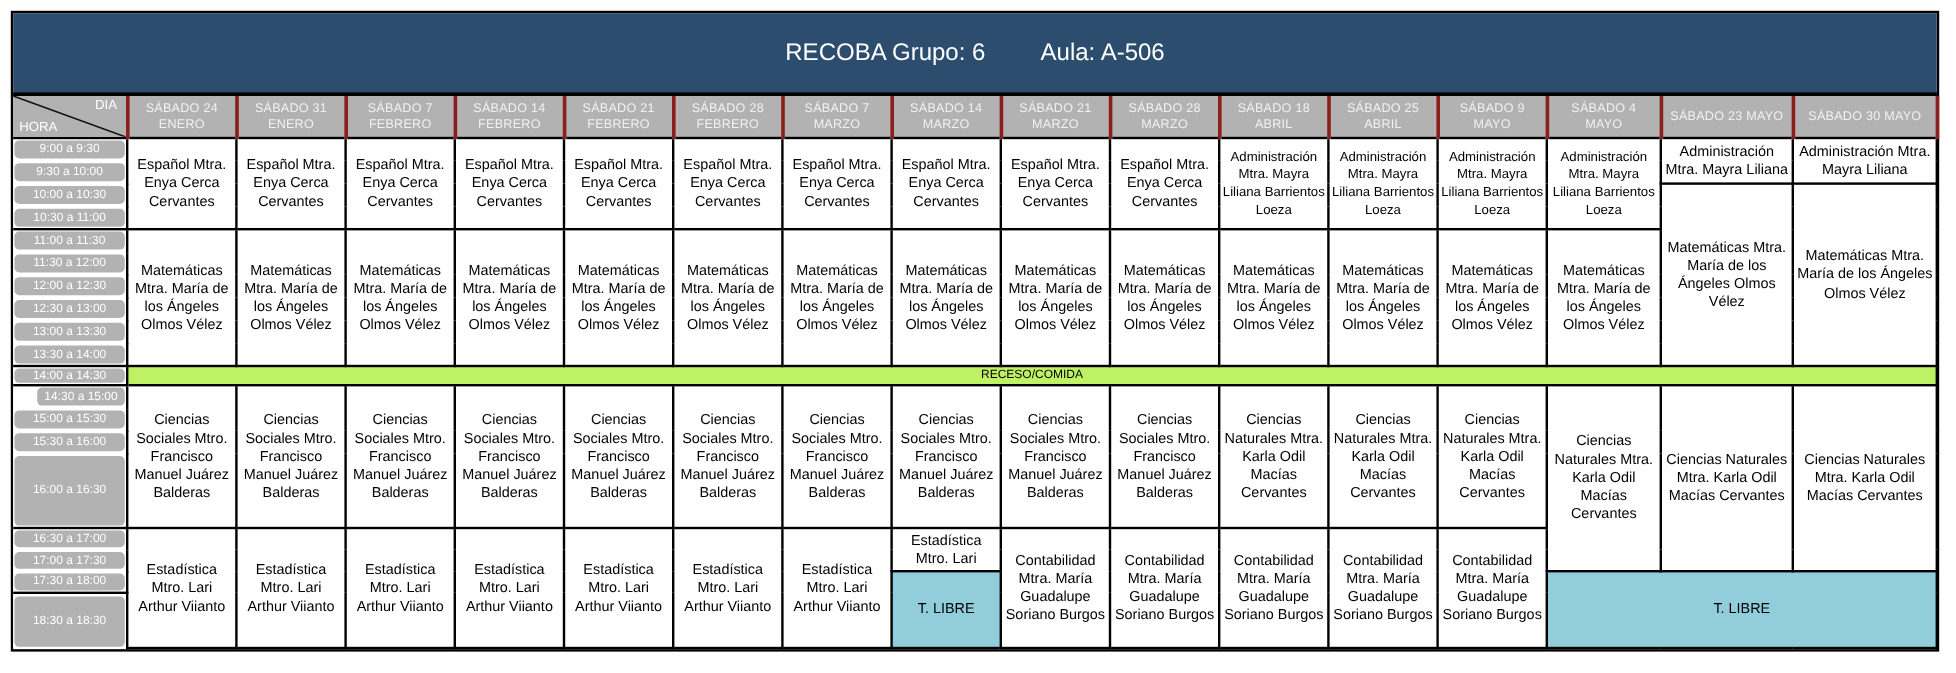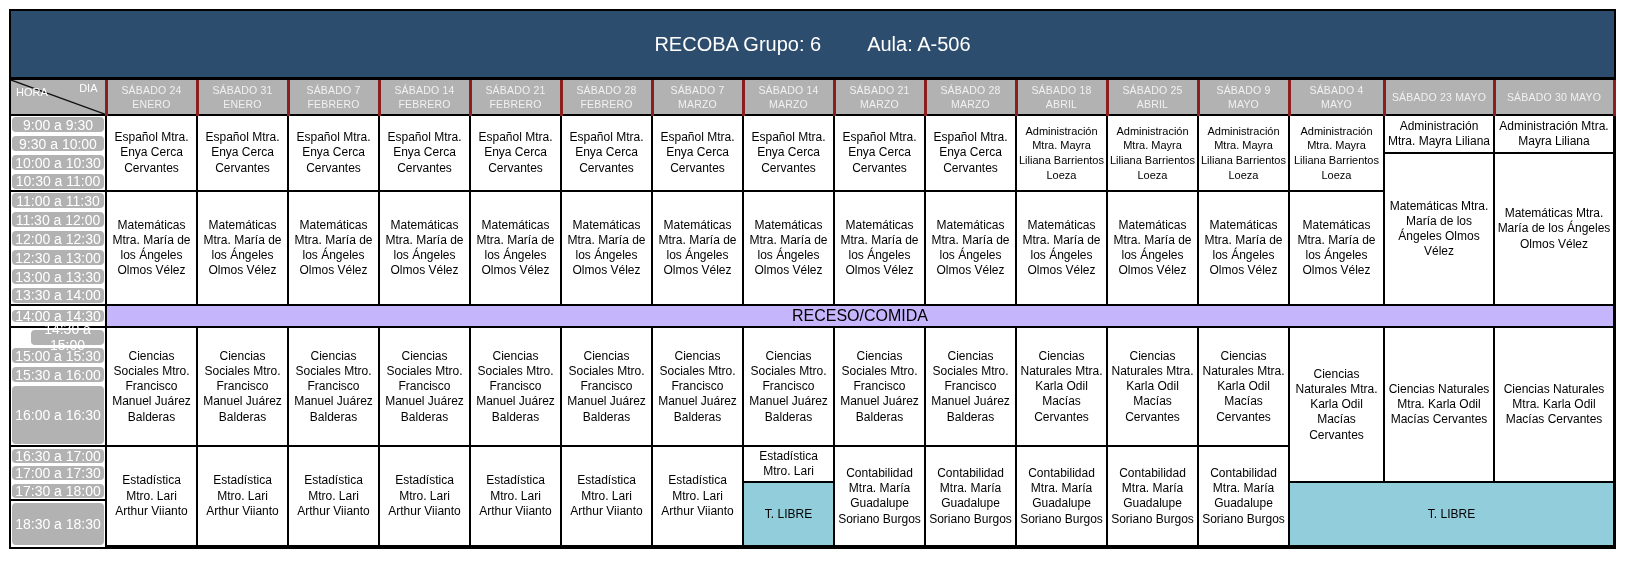--- a/index.html
+++ b/index.html
@@ -38,7 +38,7 @@
   }
   th.corner svg{position:absolute; left:0; top:0; width:100%; height:100%;}
   th.corner .dia{position:absolute; top:2px; right:7px; color:#fff; font-size:11px; font-weight:normal;}
-  th.corner .hora{position:absolute; bottom:16px; left:5px; color:#fff; font-size:11px; font-weight:normal;}
+  th.corner .hora{position:absolute; bottom:2px; left:5px; color:#fff; font-size:11px; font-weight:normal;}
 
   
   th.time{

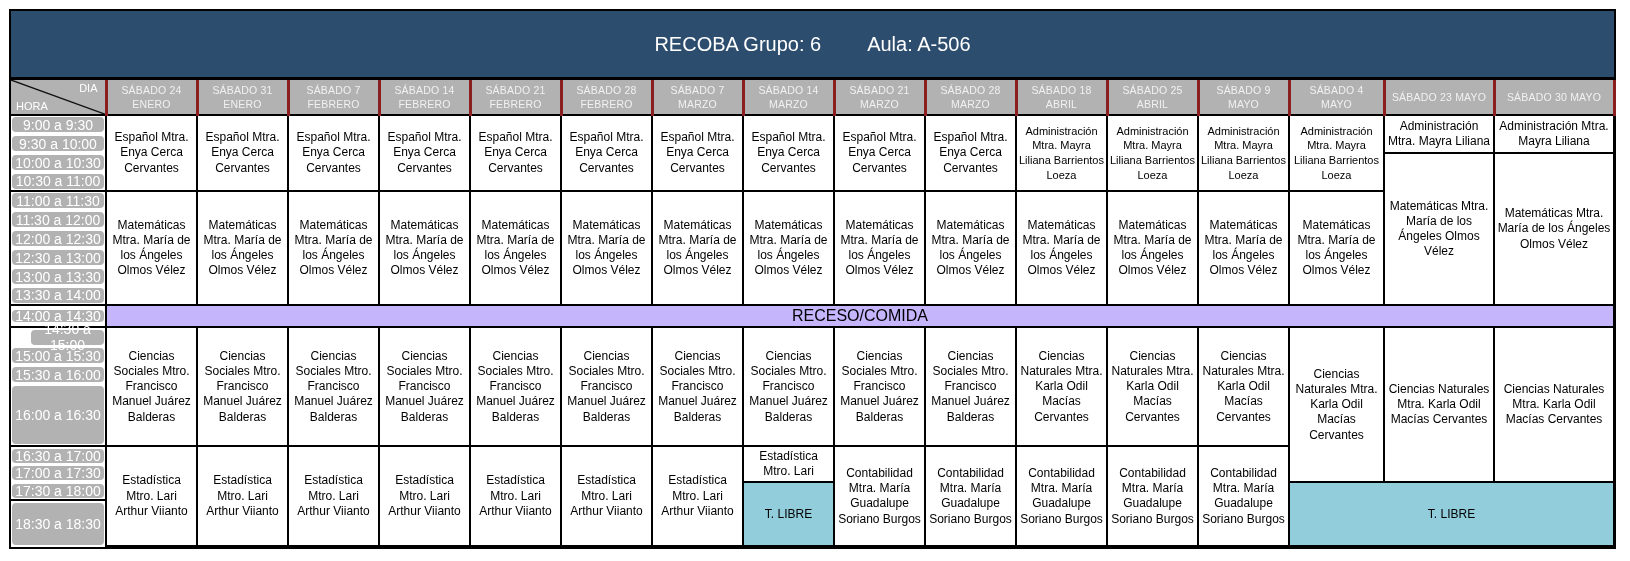--- a/index.html
+++ b/index.html
@@ -47,7 +47,7 @@
   }
   th.time .bar{
     background:#b2b2b2; color:#fff; border-radius:4px;
-    font-size:14px; display:flex; align-items:center; justify-content:center;
+    font-size:10px; display:flex; align-items:center; justify-content:center;
   }
 
   

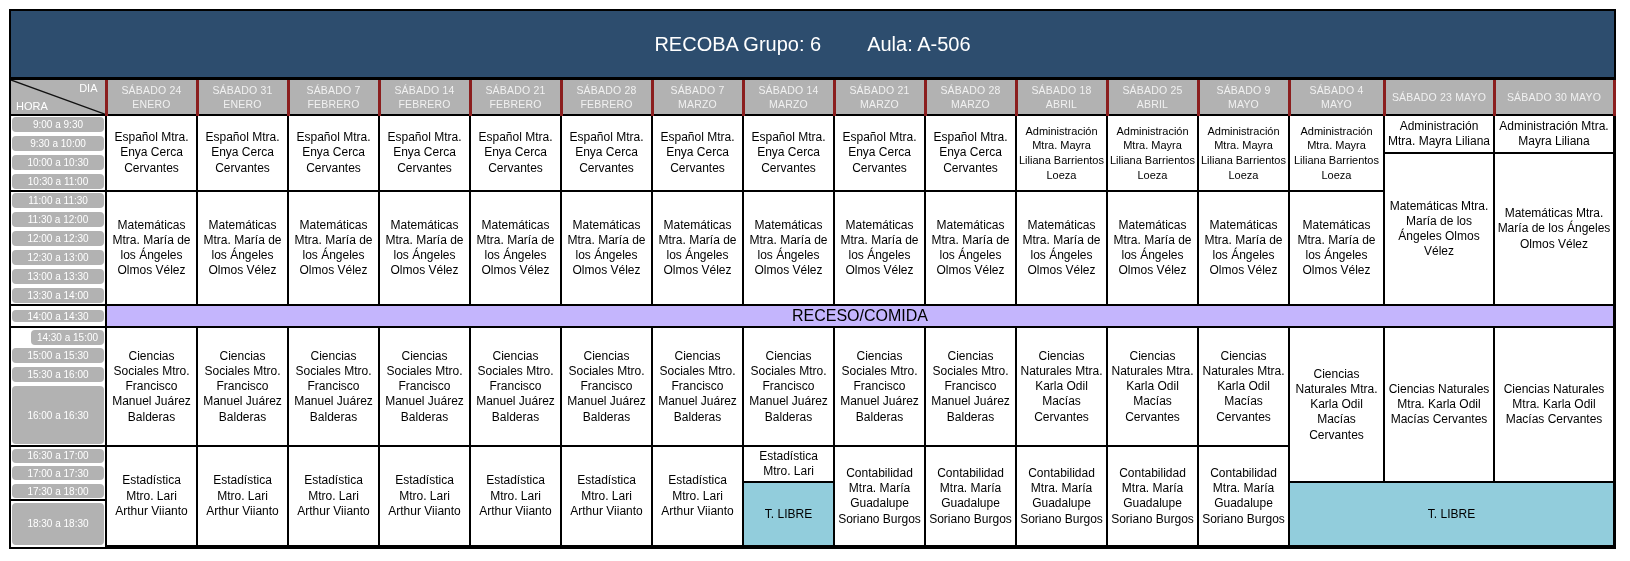--- a/index.html
+++ b/index.html
@@ -58,7 +58,7 @@
   }
   td.cell.s-admL{font-size:11px; line-height:1.32;}
   td.cell.free{background:#92cddc; font-size:12px;}
-  td.cell.receso{background:#c4b5fd; font-size:16px; padding:0;}
+  td.cell.receso{background:#bef264; font-size:10px; padding:0;}
 </style>
 </head>
 <body>

